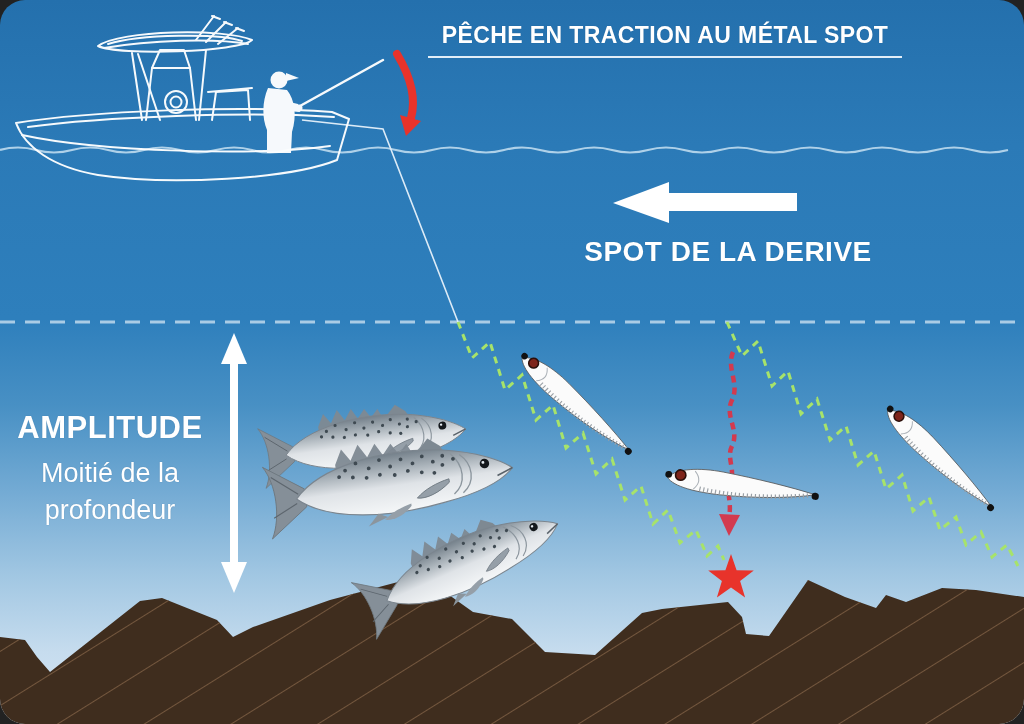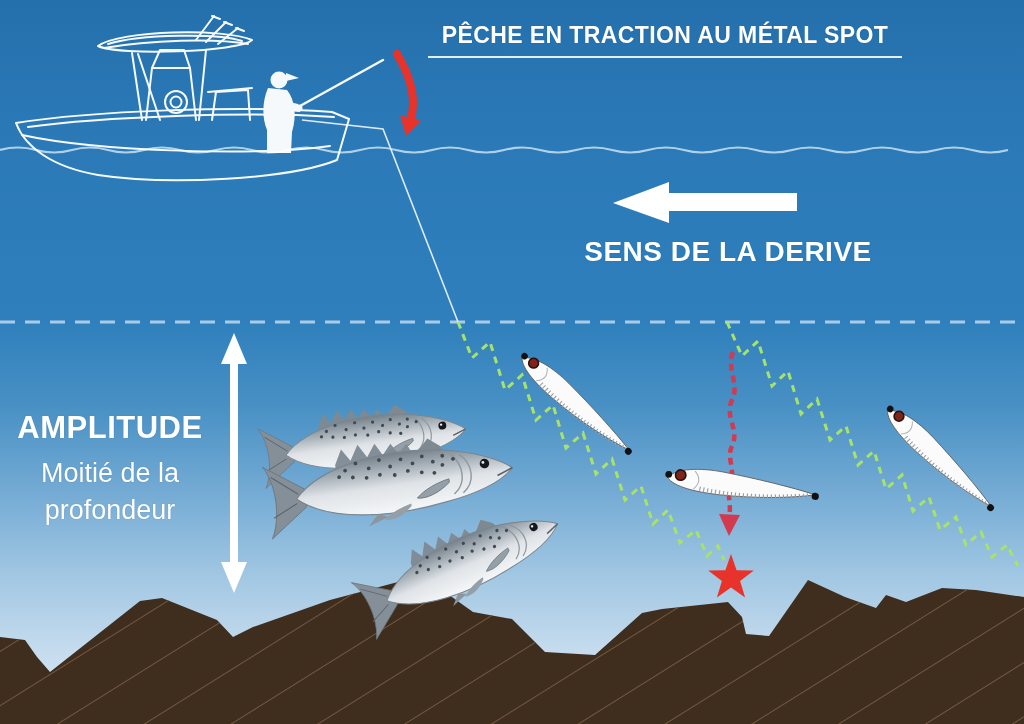--- a/index.html
+++ b/index.html
@@ -4,7 +4,7 @@
 <style>
   html,body{margin:0;padding:0;background:#222;}
   .stage{position:relative;width:1024px;height:724px;overflow:hidden;
-         font-family:"Liberation Sans",sans-serif;}
+         font-family:"Liberation Sans",sans-serif;border-radius:25px;}
   .stage svg.scene{position:absolute;left:0;top:0;}
   .label{position:absolute;color:#ffffff;text-align:center;line-height:1.15;
          text-shadow:0 0 1px rgba(20,60,100,.35);}

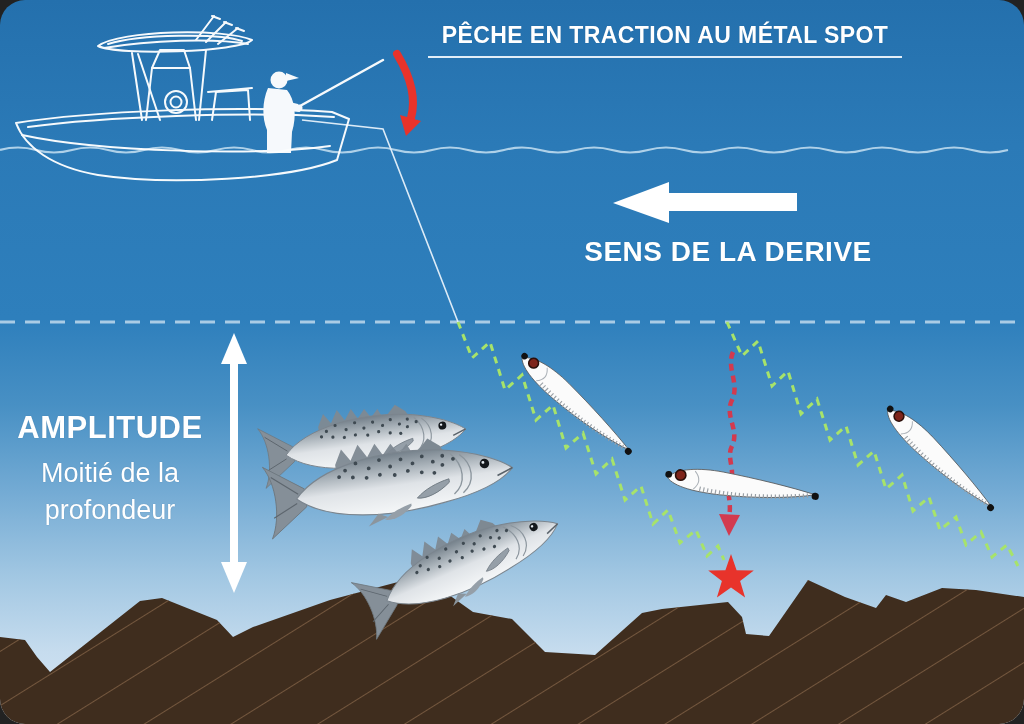--- a/index.html
+++ b/index.html
@@ -157,7 +157,7 @@
 </svg>
 
 <div class="label title">PÊCHE EN TRACTION AU MÉTAL SPOT</div>
-<div class="label drift">SENS DE LA DERIVE</div>
+<div class="label drift">SPOT DE LA DERIVE</div>
 <div class="label amp-head">AMPLITUDE</div>
 <div class="label amp-sub2">profondeur</div>
 <div class="label amp-sub1">Moitié de la</div>

